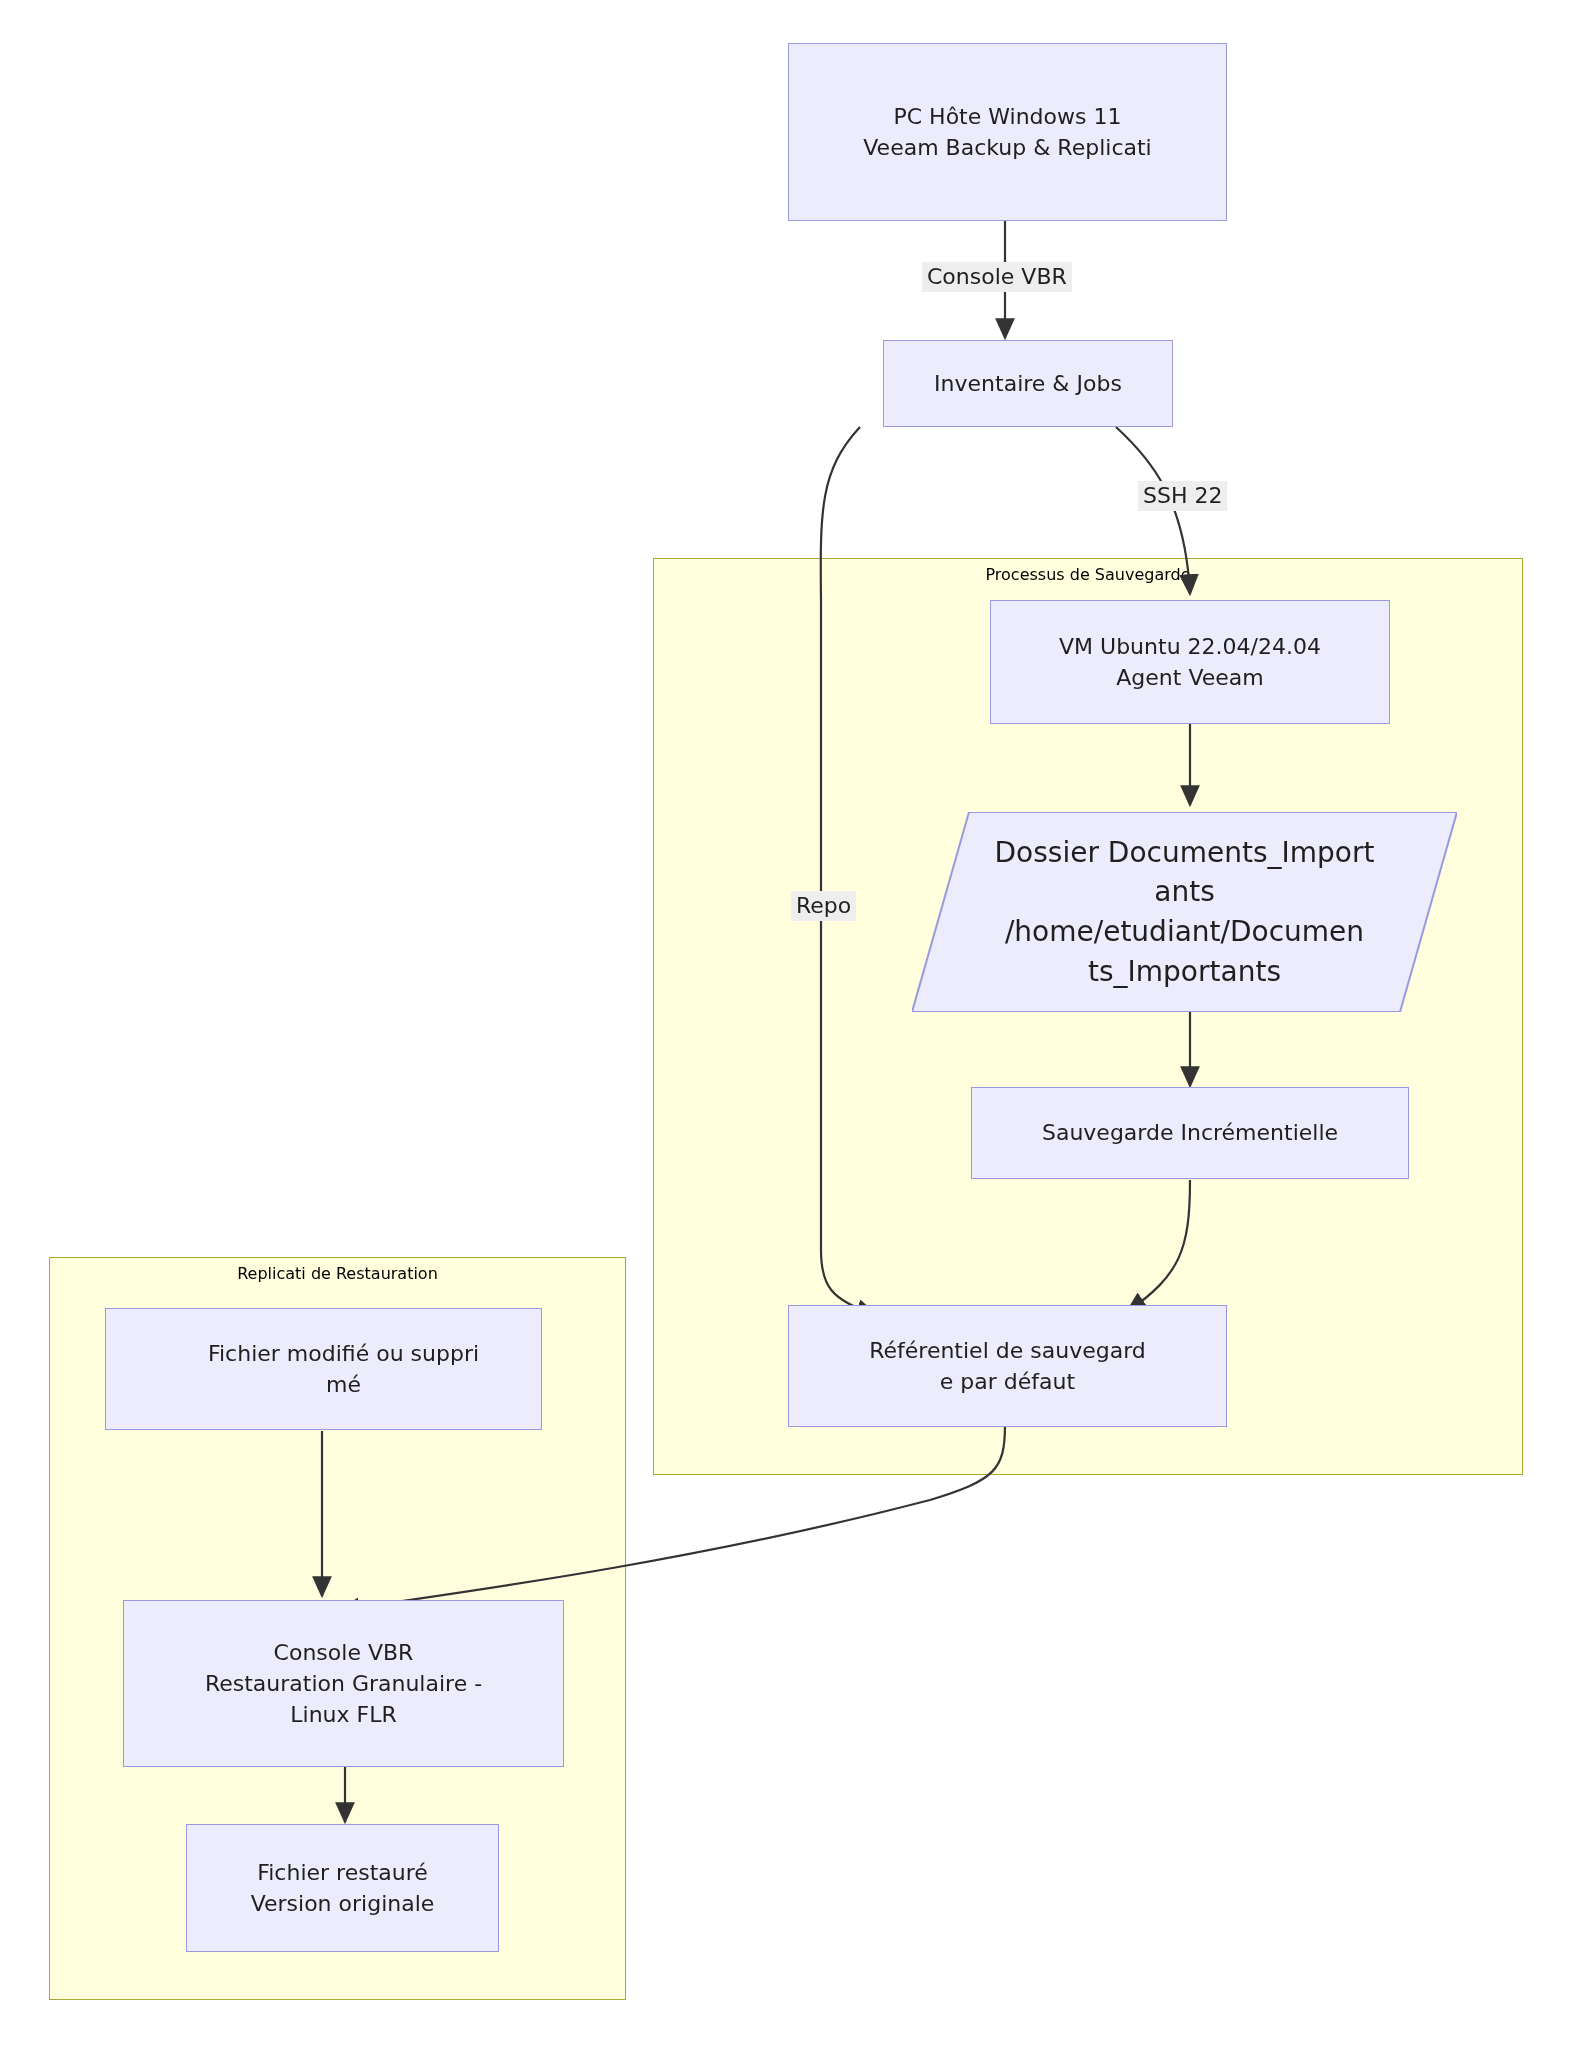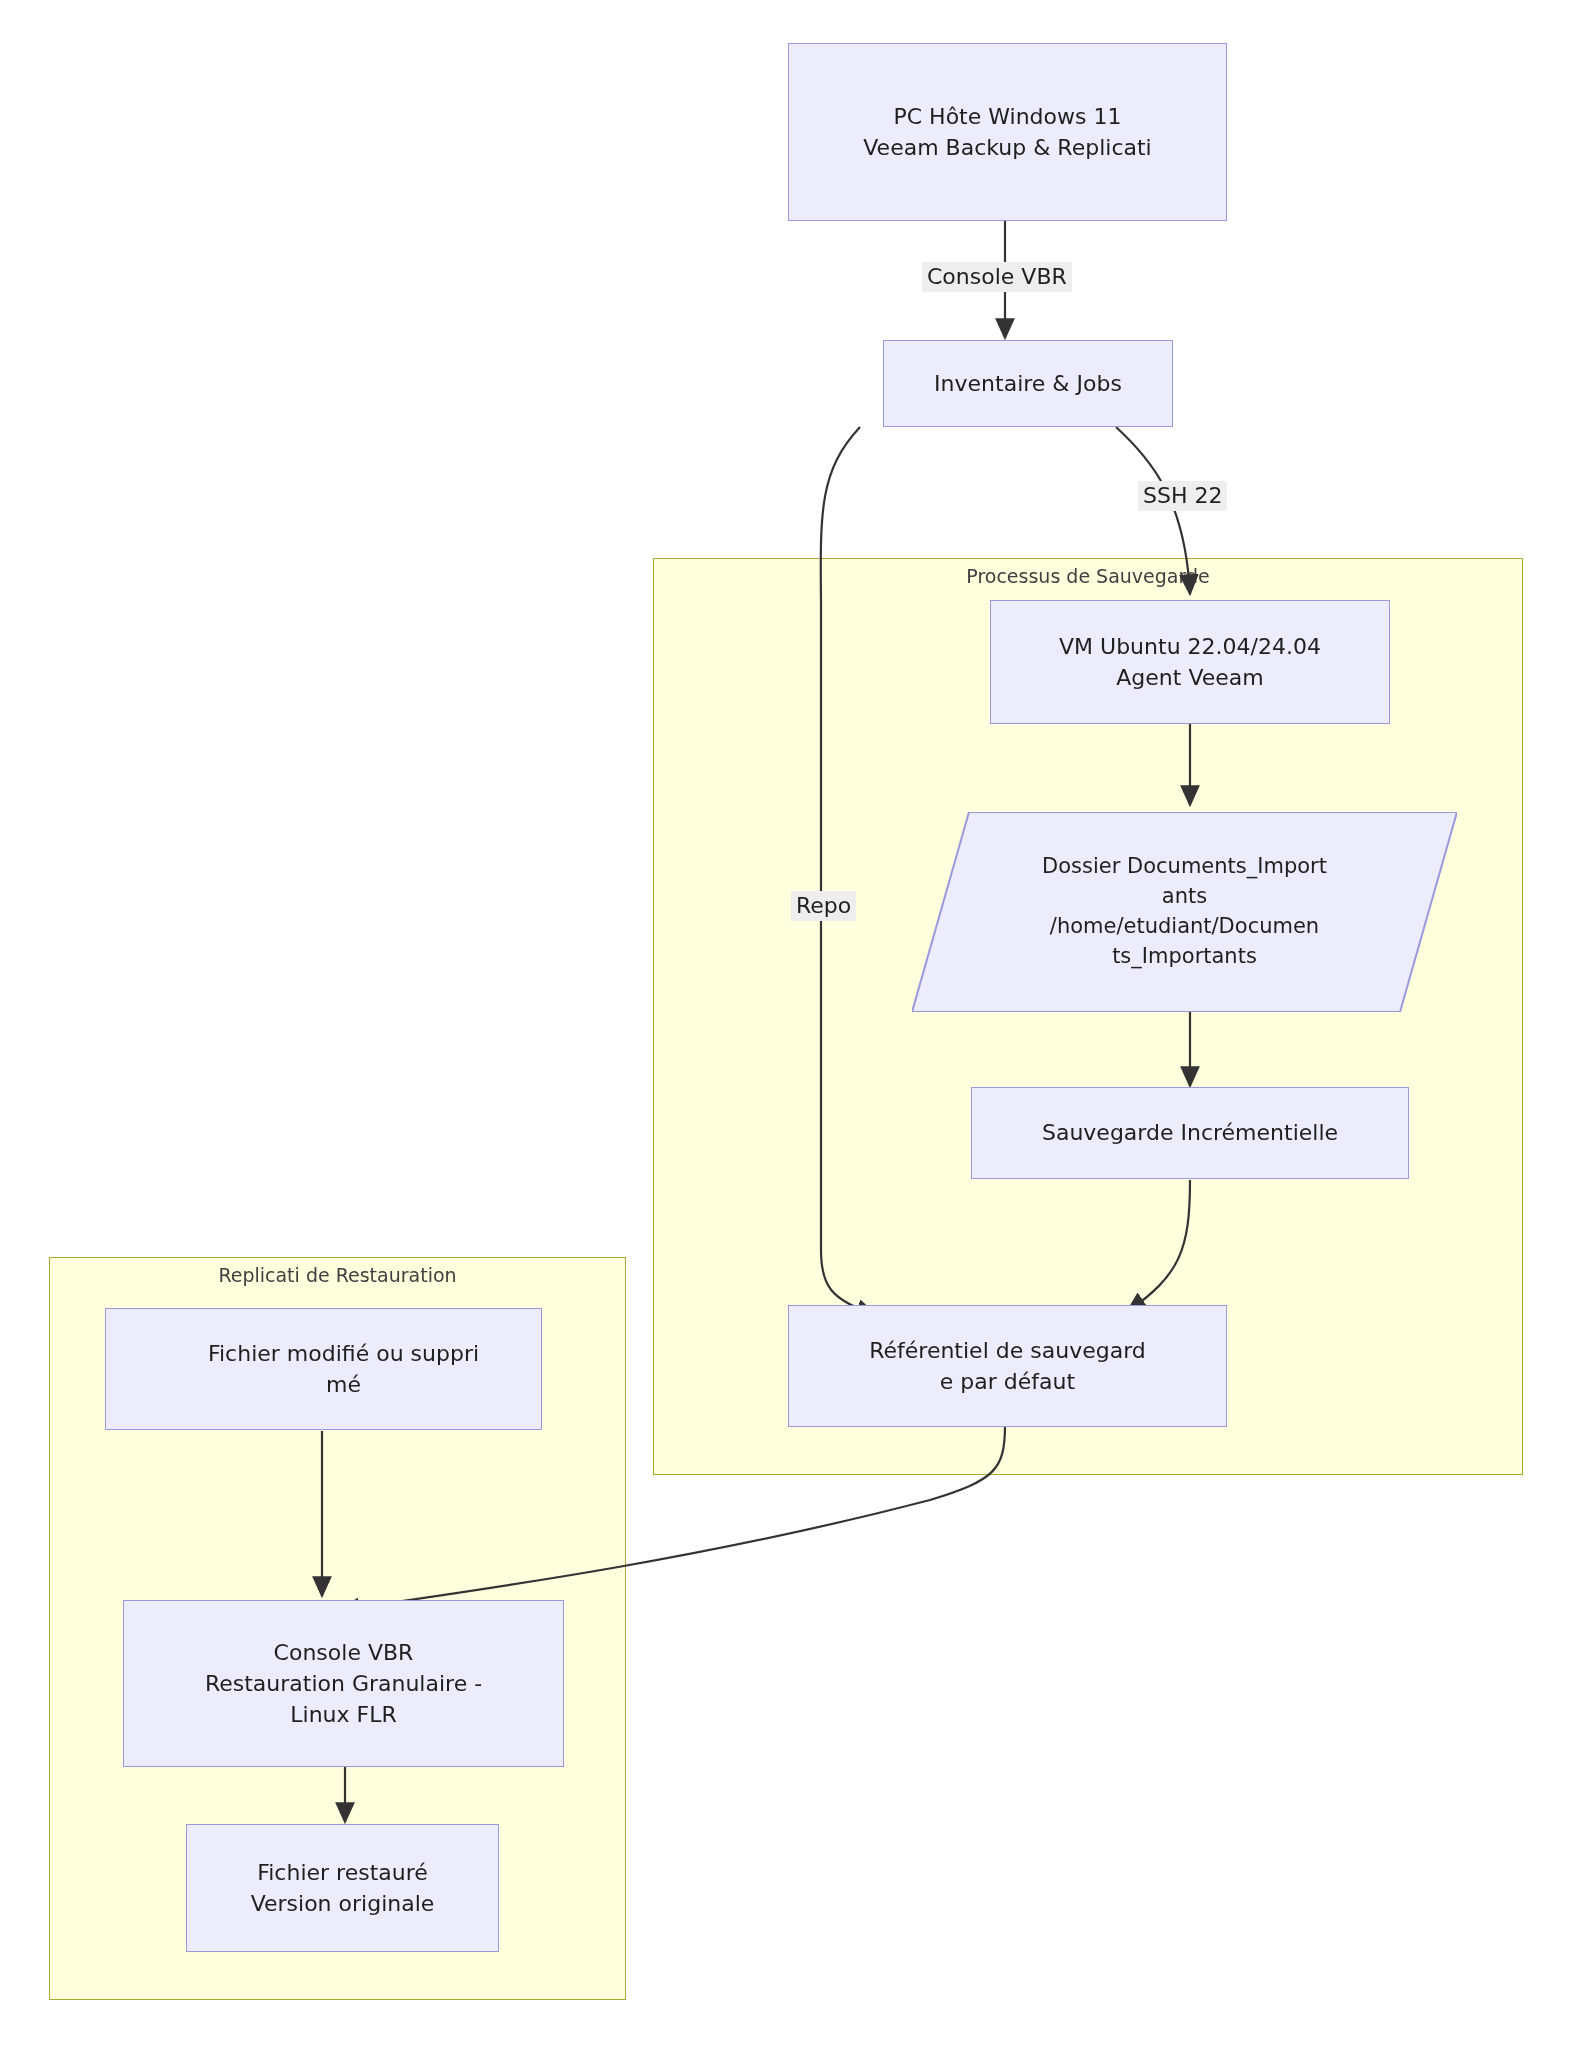--- a/index.html
+++ b/index.html
@@ -18,8 +18,8 @@
   }
   .cluster-title{
     position:absolute;
-    font-size:19px;
-    color:#404040;
+    font-size:16px;
+    color:#000000;
     white-space:nowrap;
     text-align:center;
   }

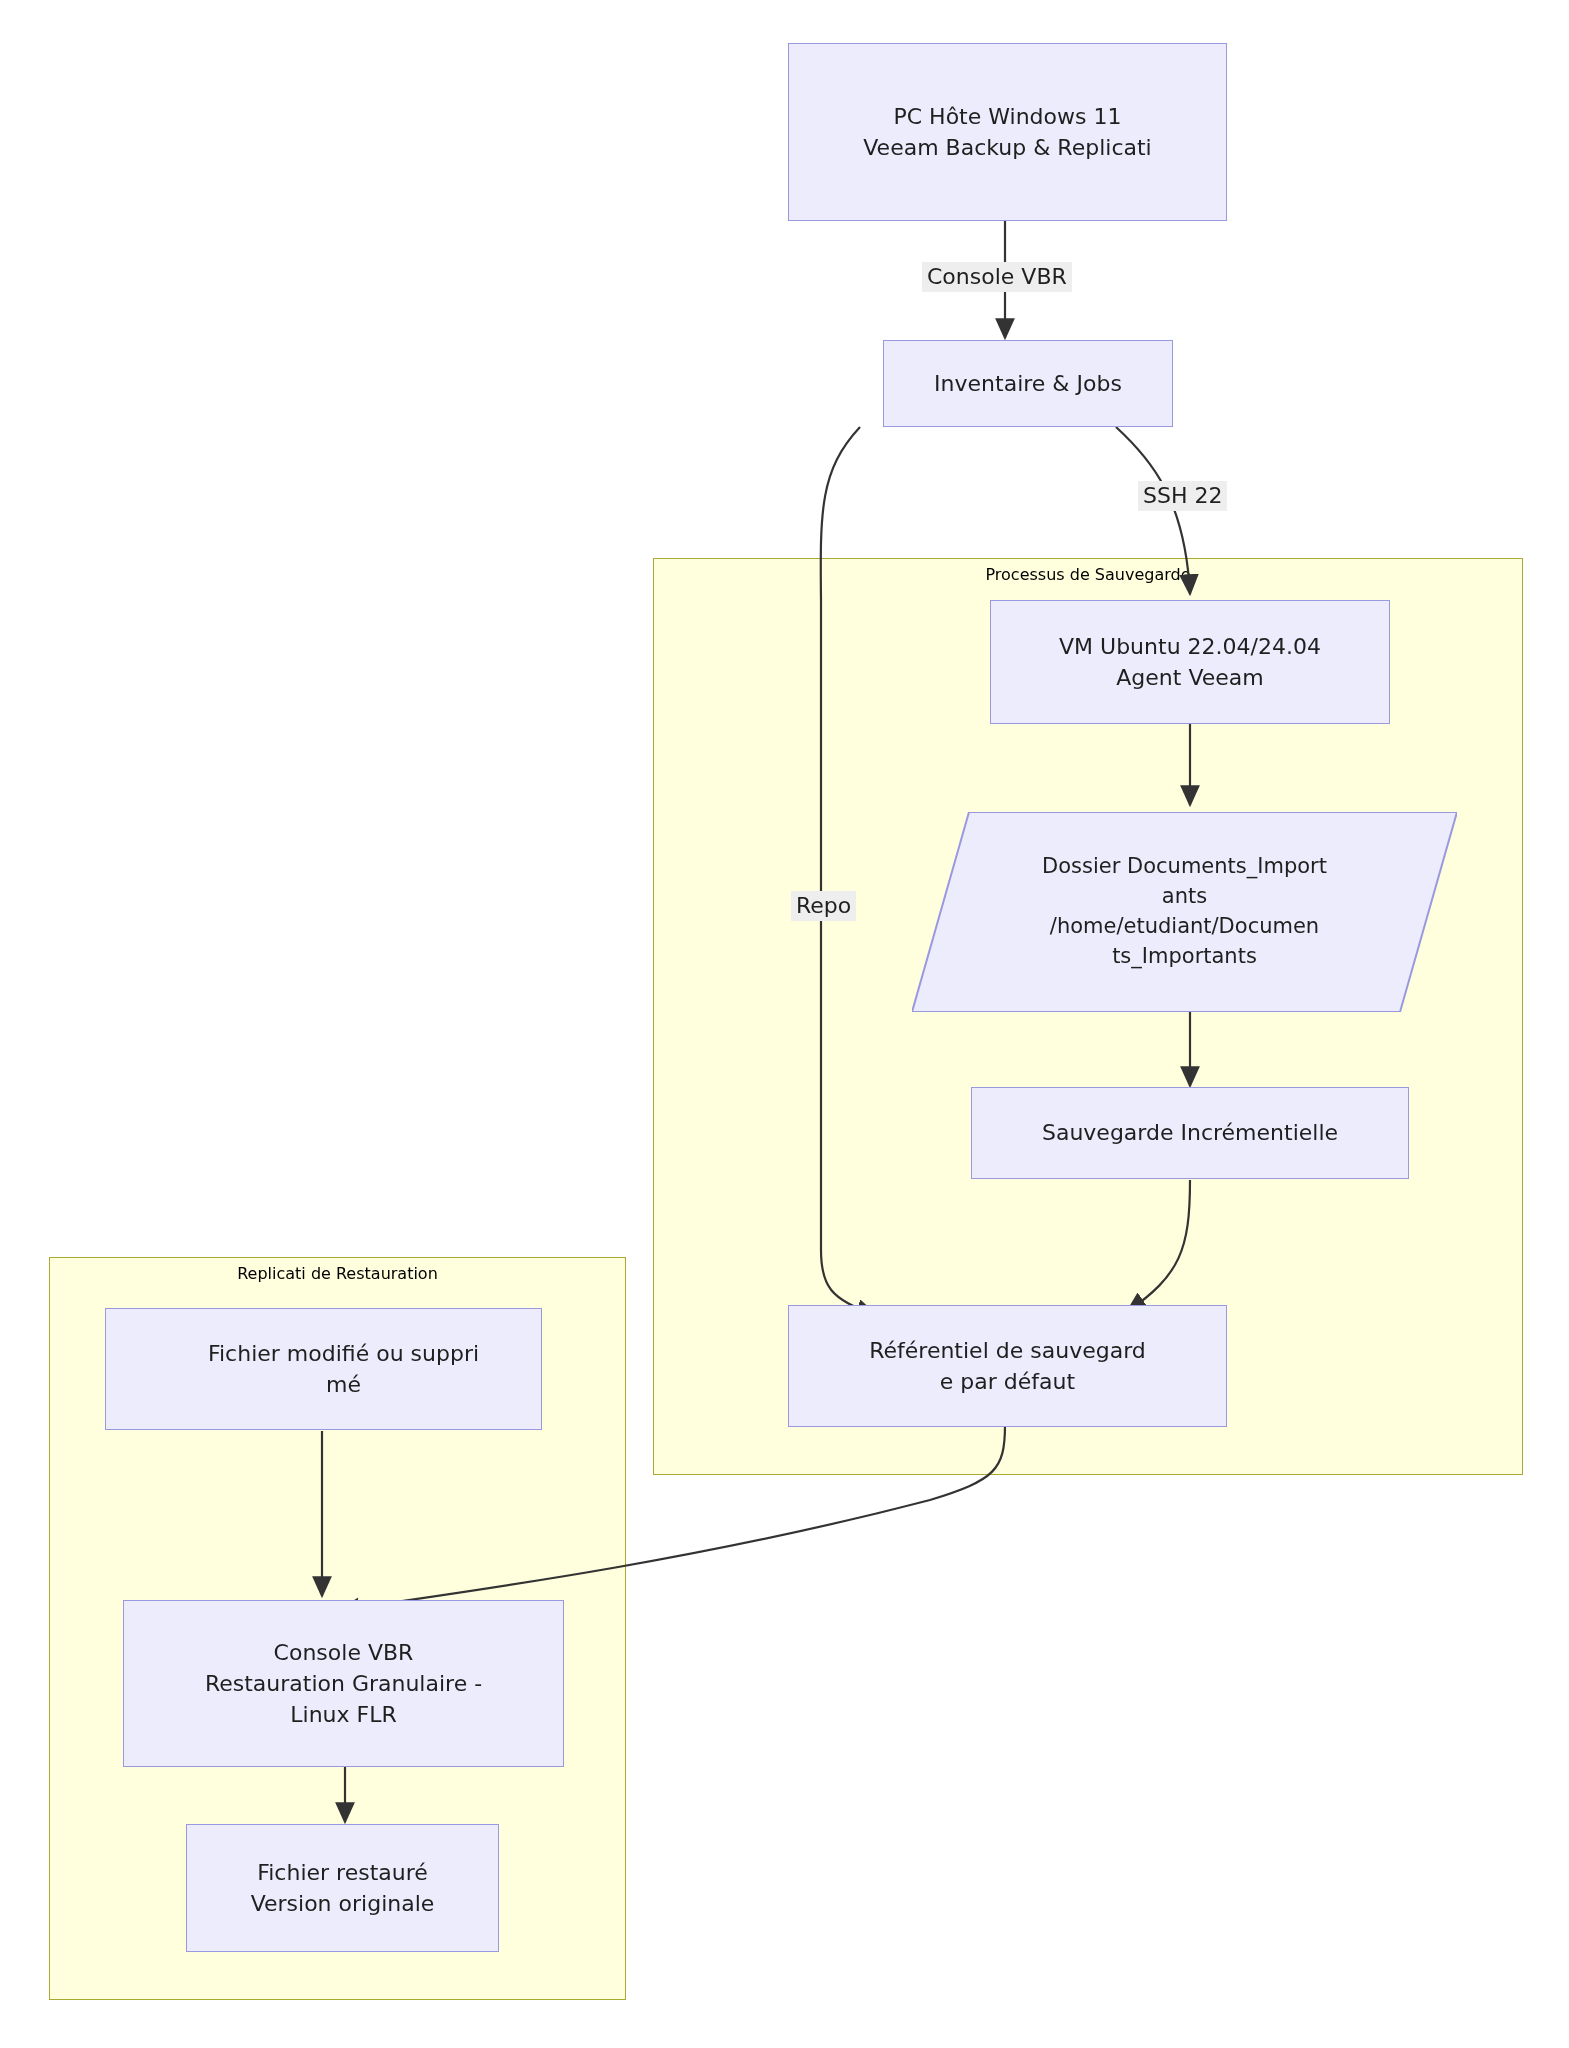--- a/index.html
+++ b/index.html
@@ -45,7 +45,7 @@
   .para-text{
     position:absolute;left:0;top:0;width:100%;height:100%;
     display:flex;align-items:center;justify-content:center;
-    color:#1f1f1f;font-size:21px;line-height:1.42;text-align:center;
+    color:#1f1f1f;font-size:28px;line-height:1.42;text-align:center;
   }
   .para-text .label span{display:block;}
 

